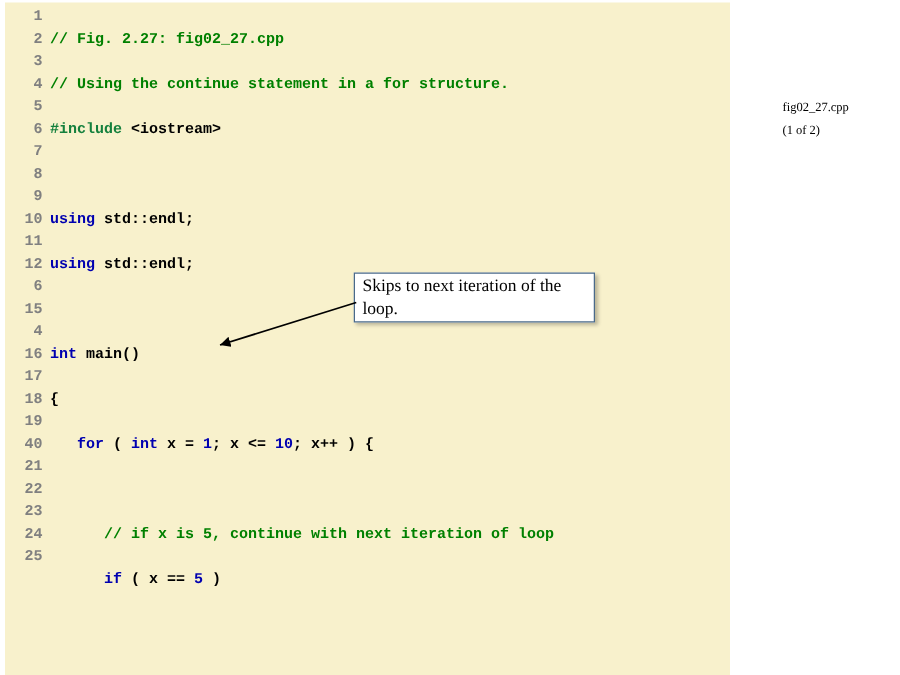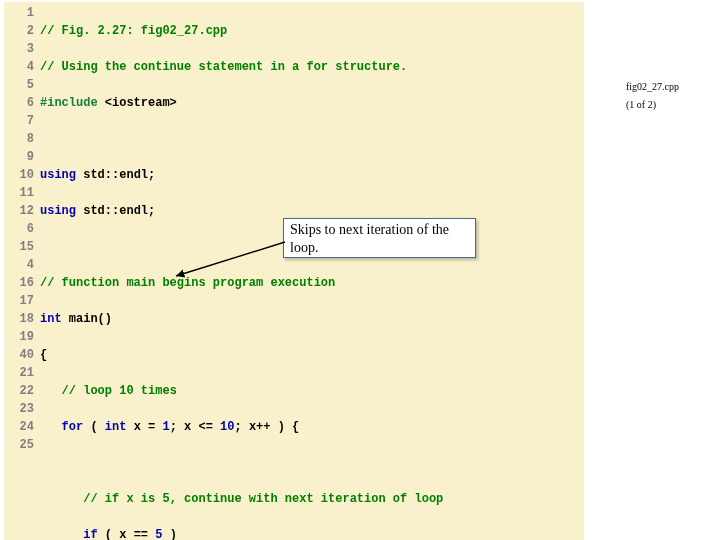--- a/index.html
+++ b/index.html
@@ -116,7 +116,6 @@
 <div><span class="kw">using</span><span> std::endl;</span></div>
 <div><span class="kw">using</span><span> std::endl;</span></div>
 <div></div>
-<div><span class="cmt">// function main begins program execution</span></div>
 <div><span class="kw">int</span><span> main()</span></div>
 <div><span>{</span></div>
 <div><span>   </span><span class="cmt">// loop 10 times</span></div>

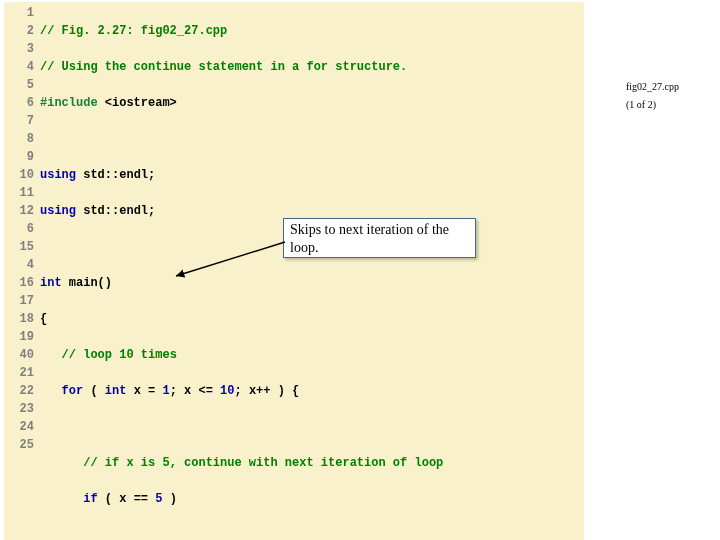--- a/index.html
+++ b/index.html
@@ -118,7 +118,6 @@
 <div></div>
 <div><span class="kw">int</span><span> main()</span></div>
 <div><span>{</span></div>
-<div><span>   </span><span class="cmt">// loop 10 times</span></div>
 <div><span>   </span><span class="kw">for</span><span> ( </span><span class="kw">int</span><span> x = </span><span class="num">1</span><span>; x &lt;= </span><span class="num">10</span><span>; x++ ) {</span></div>
 <div></div>
 <div><span>      </span><span class="cmt">// if x is 5, continue with next iteration of loop</span></div>

